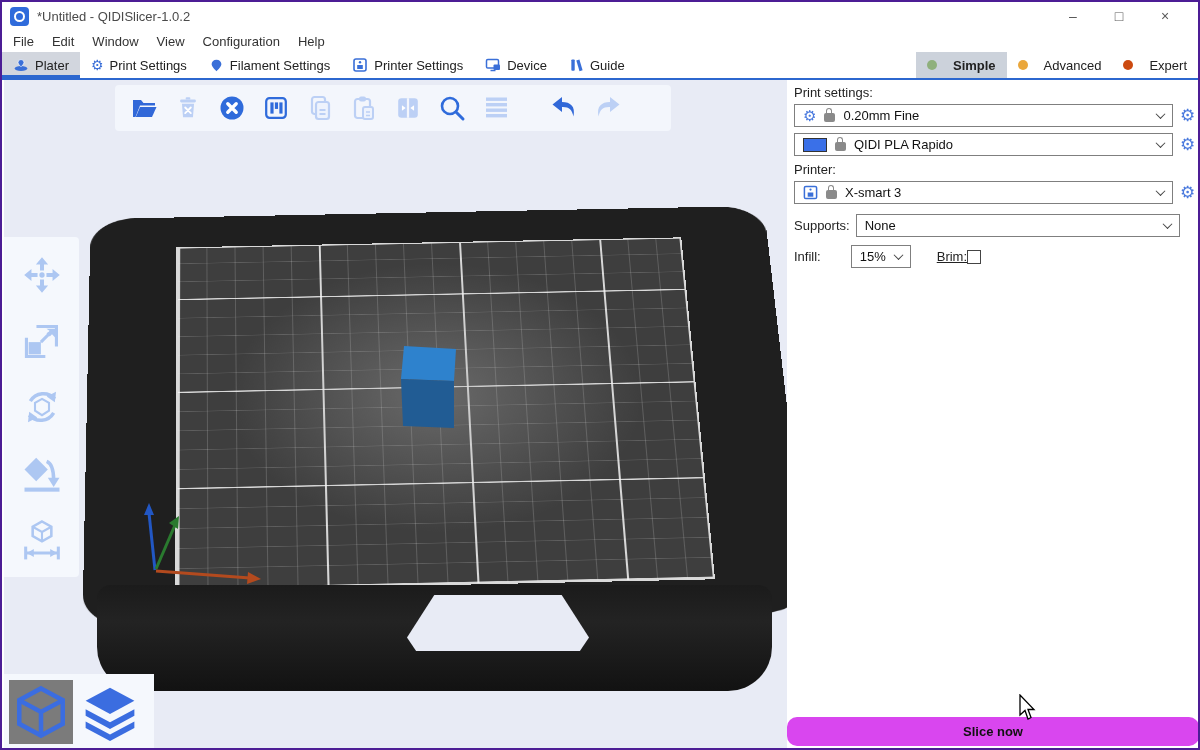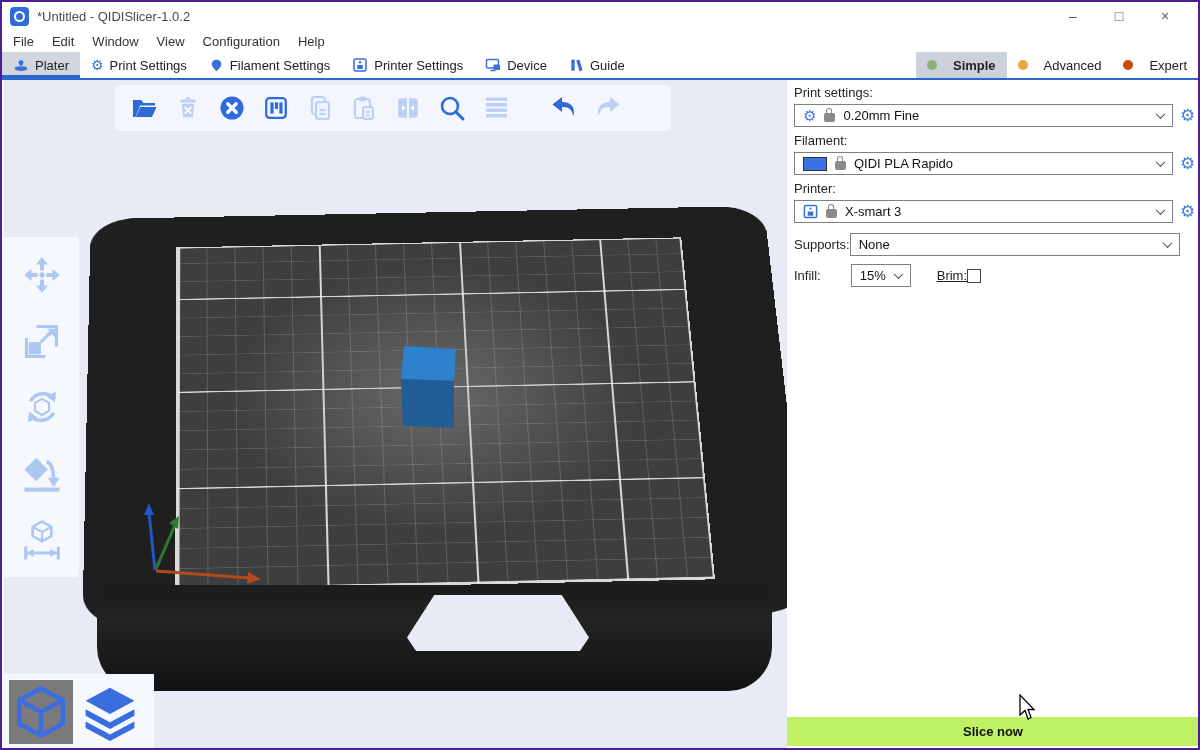--- a/index.html
+++ b/index.html
@@ -352,7 +352,6 @@
       <span class="gear-btn">⚙</span>
     </div>
 
-    <div class="field-label">Filament:</div>
     <div class="combo-row">
       <div class="combo">
         <span class="swatch" style="background: rgb(58, 112, 232);"></span>

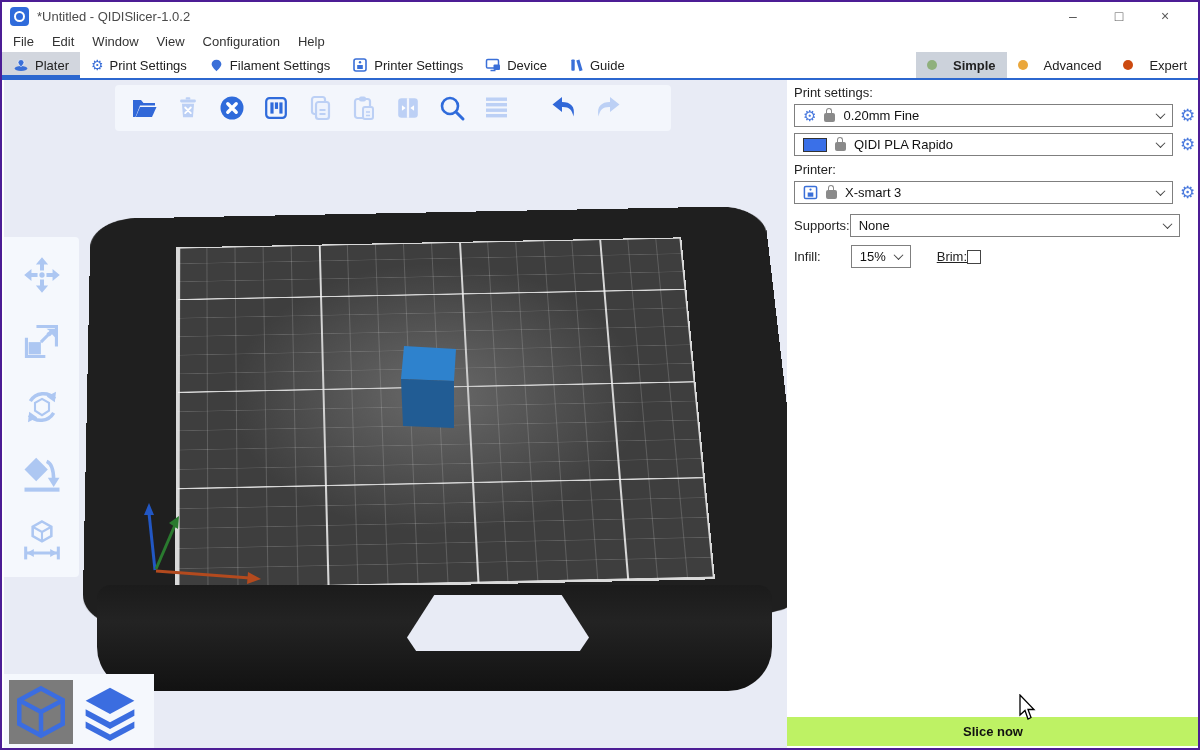--- a/index.html
+++ b/index.html
@@ -83,7 +83,7 @@
   .lock::before { content:""; position:absolute; top:-5px; left:2px; width:4px; height:5px;
     border:1.6px solid #8a8a8a; border-bottom:none; border-radius:3px 3px 0 0; }
   .swatch { width:24px; height:14px; border:1px solid #333; flex:none; }
-  .supports-row { display:flex; align-items:center; margin:10px 20px 0 7px; }
+  .supports-row { display:flex; align-items:center; margin:10px 20px 0 7px; gap:6px; }
   .supports-row .combo { height:23px; }
   .infill-row { display:flex; align-items:center; margin:8px 0 0 7px; }
   .combo.small { flex:none; width:60px;margin-left:30px; }

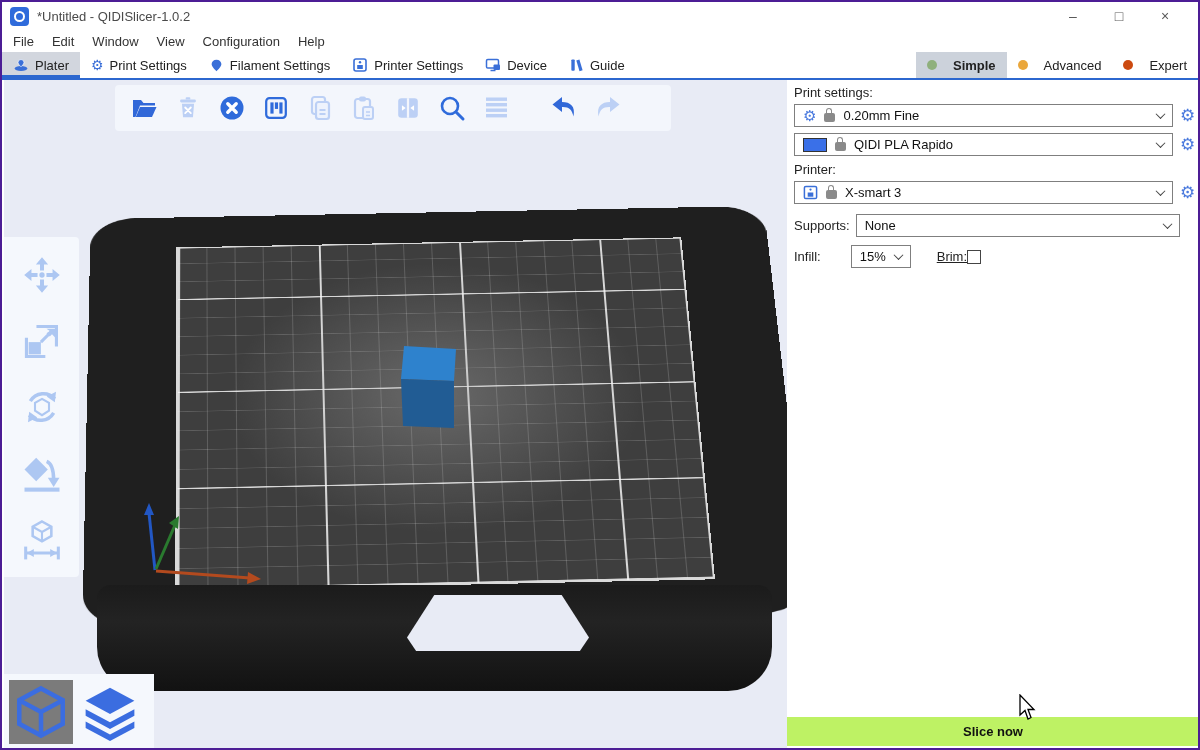--- a/index.html
+++ b/index.html
@@ -89,8 +89,8 @@
   .combo.small { flex:none; width:60px;margin-left:30px; }
   .brim-label { margin-left:26px;text-decoration:underline; }
   .checkbox { width:14px; height:14px; border:1px solid #444; background:#fff; flex:none; }
-  .slice-btn { position:absolute; left:0; right:1px; bottom:4px; height:29px; background:#bef264;
-    display:flex; align-items:center; justify-content:center; font-weight:bold; font-size:13px; color:#111; }
+  .slice-btn { position:absolute; left:0; right:1px; bottom:4px; height:29px; background:#d946ef;
+    display:flex; align-items:center; justify-content:center; font-weight:bold; font-size:13px; color:#111;border-radius:10px; }
 
   .cursor { position:absolute; left:1016px; top:692px; z-index:50; }
 </style>

